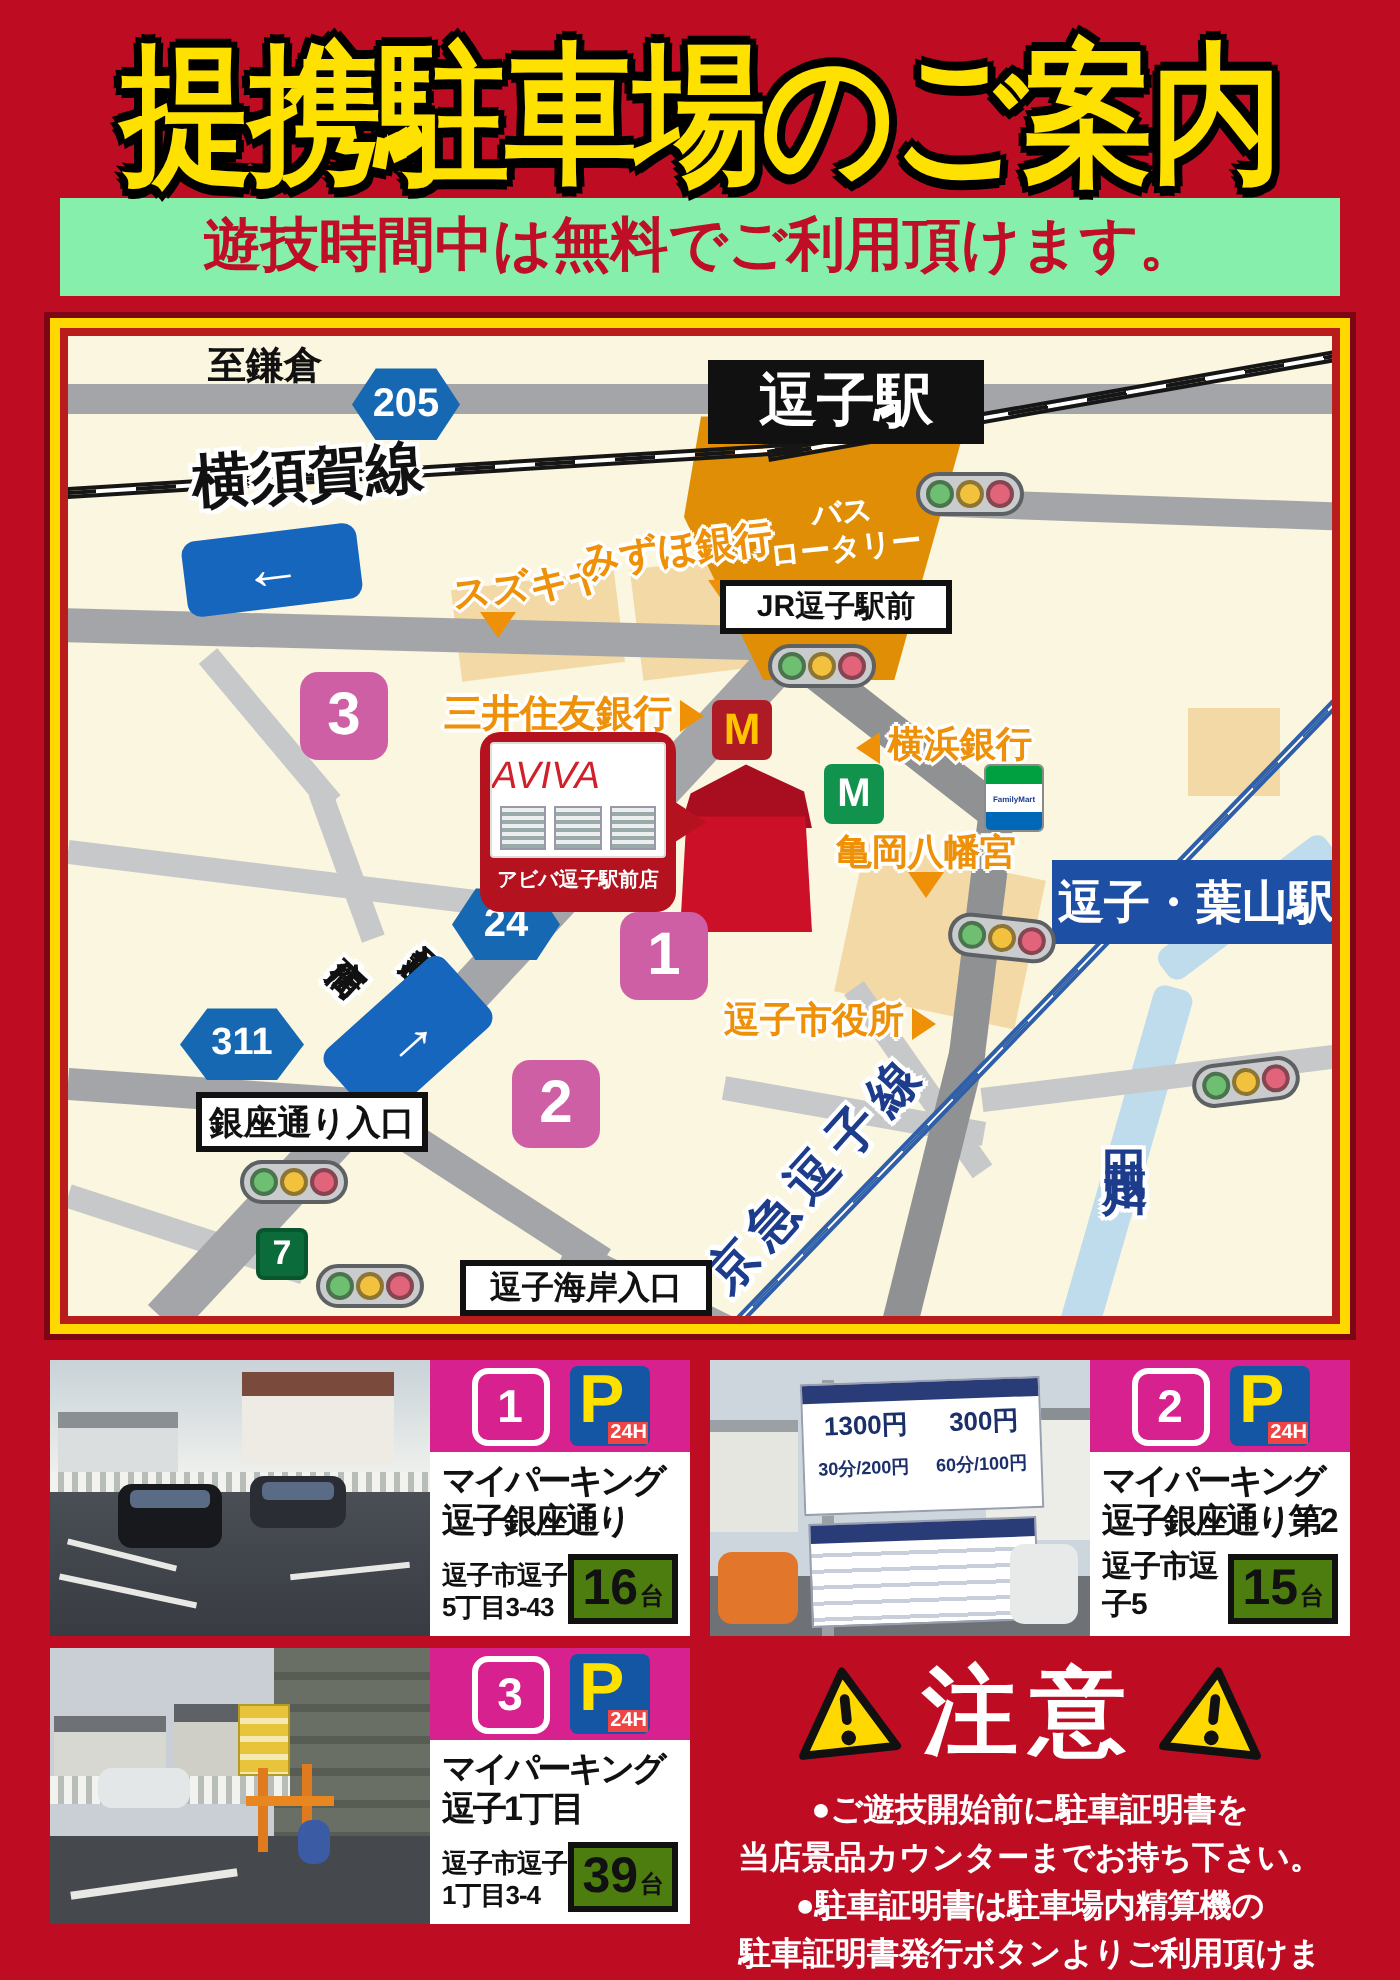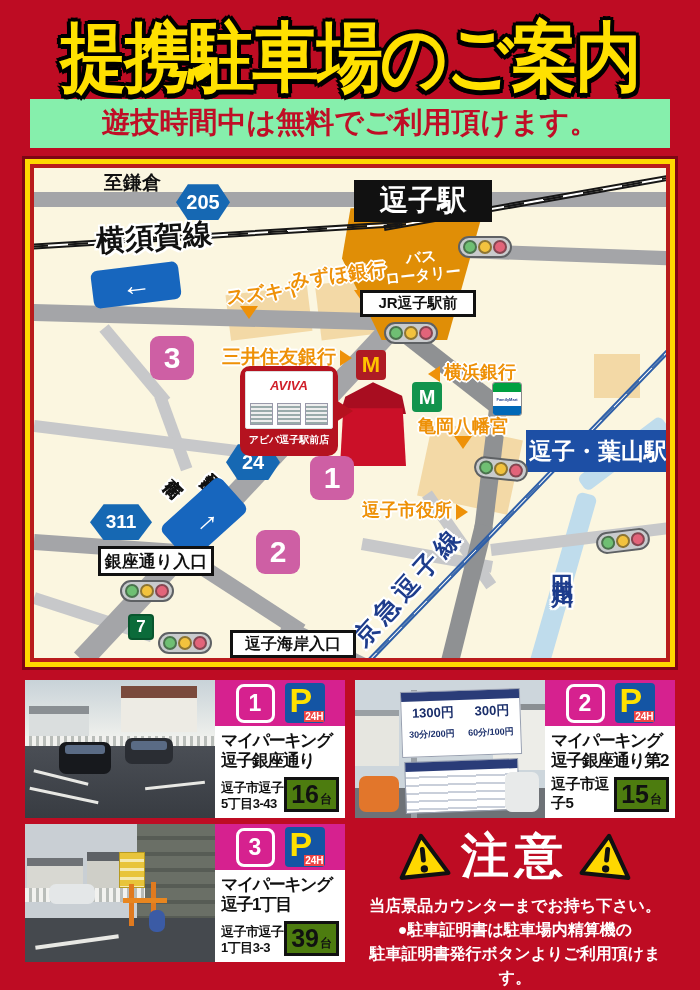--- a/index.html
+++ b/index.html
@@ -73,7 +73,7 @@
   .redbldg-front{position:absolute;left:0;right:0;top:26px;bottom:0;background:#CB1028;clip-path:polygon(5% 0,95% 0,100% 100%,0 100%);}
   .aviva{position:absolute;left:206px;top:198px;width:98px;height:90px;background:#B5121F;border-radius:10px;z-index:10;padding:5px;}
   .aviva-store{position:relative;background:#fff;height:58px;border-radius:2px;overflow:hidden;border:1px solid #ddd;}
-  .aviva-sign{font-size:13px;font-weight:700;font-style:italic;color:#D0202A;text-align:center;margin-top:6px;letter-spacing:0;}
+  .aviva-sign{font-size:19px;font-weight:400;font-style:italic;color:#D0202A;text-align:left;margin-top:6px;letter-spacing:0;}
   .aviva-shutters{position:absolute;left:4px;right:4px;bottom:3px;height:22px;display:flex;gap:4px;}
   .aviva-shutters i{flex:1;background:repeating-linear-gradient(#eee 0 2px,#9aa 2px 4px);border:1px solid #99a;}
   .aviva-label{color:#fff;font-size:10px;font-weight:900;text-align:center;margin-top:4px;white-space:nowrap;}

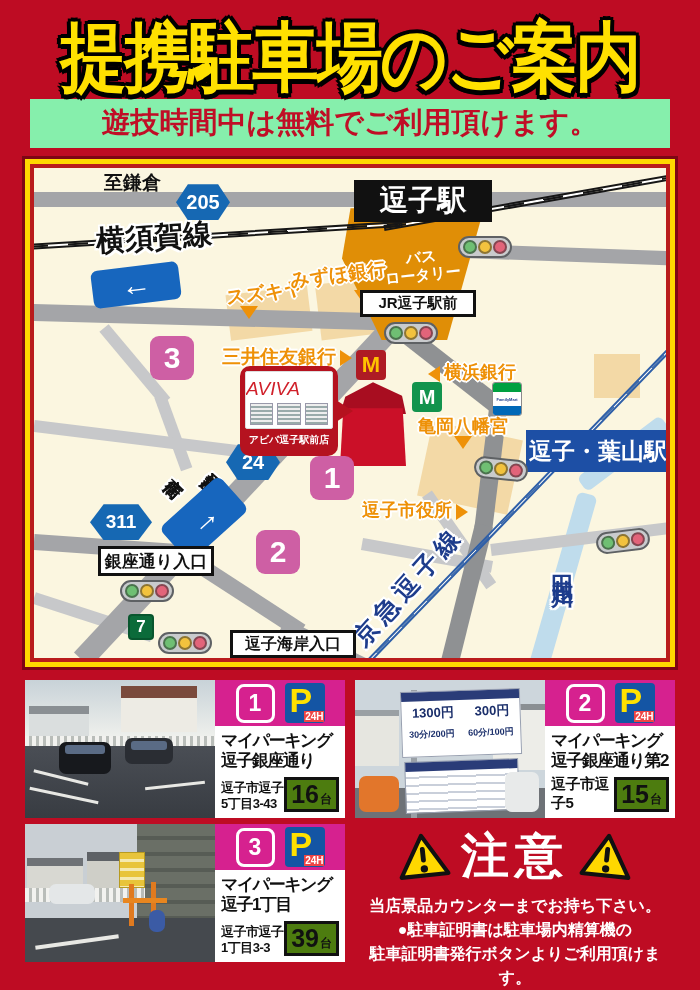--- a/index.html
+++ b/index.html
@@ -416,6 +416,7 @@
       </svg>
     </div>
     <div class="notice-lines">
+      <div>●ご遊技開始前に駐車証明書を</div>
       <div>当店景品カウンターまでお持ち下さい。</div>
       <div>●駐車証明書は駐車場内精算機の</div>
       <div>駐車証明書発行ボタンよりご利用頂けます。</div>

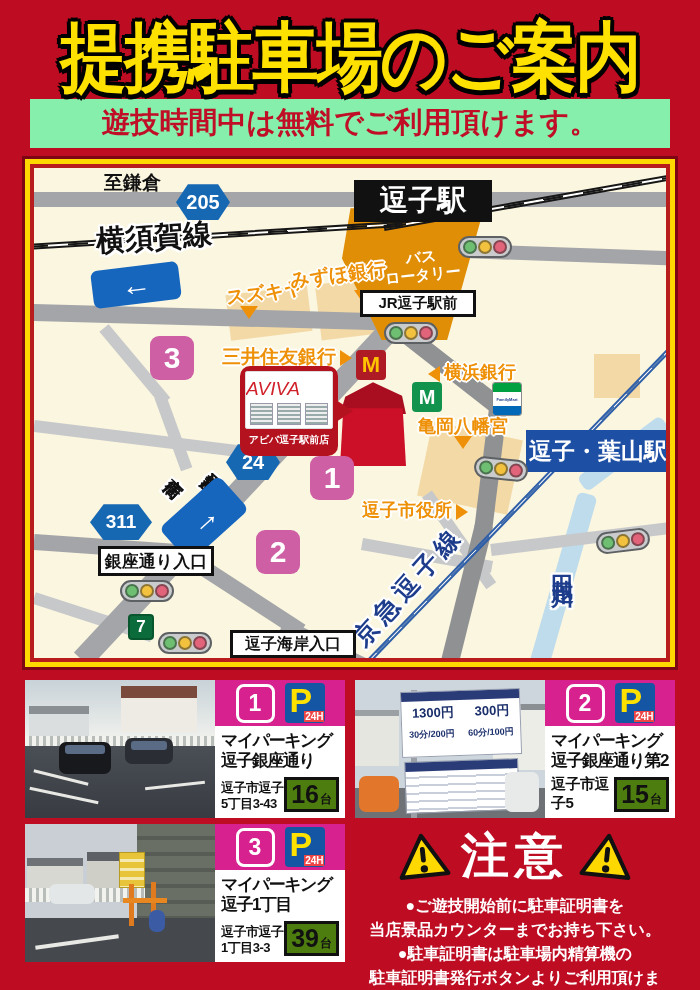--- a/index.html
+++ b/index.html
@@ -390,7 +390,7 @@
         <div class="addr-row">
           <div class="addr">
             <div>逗子市逗子</div>
-            <div>1丁目3-3</div>
+            <div>1丁目3-4</div>
           </div>
           <div class="cap-box">
             <span class="n">39</span>

